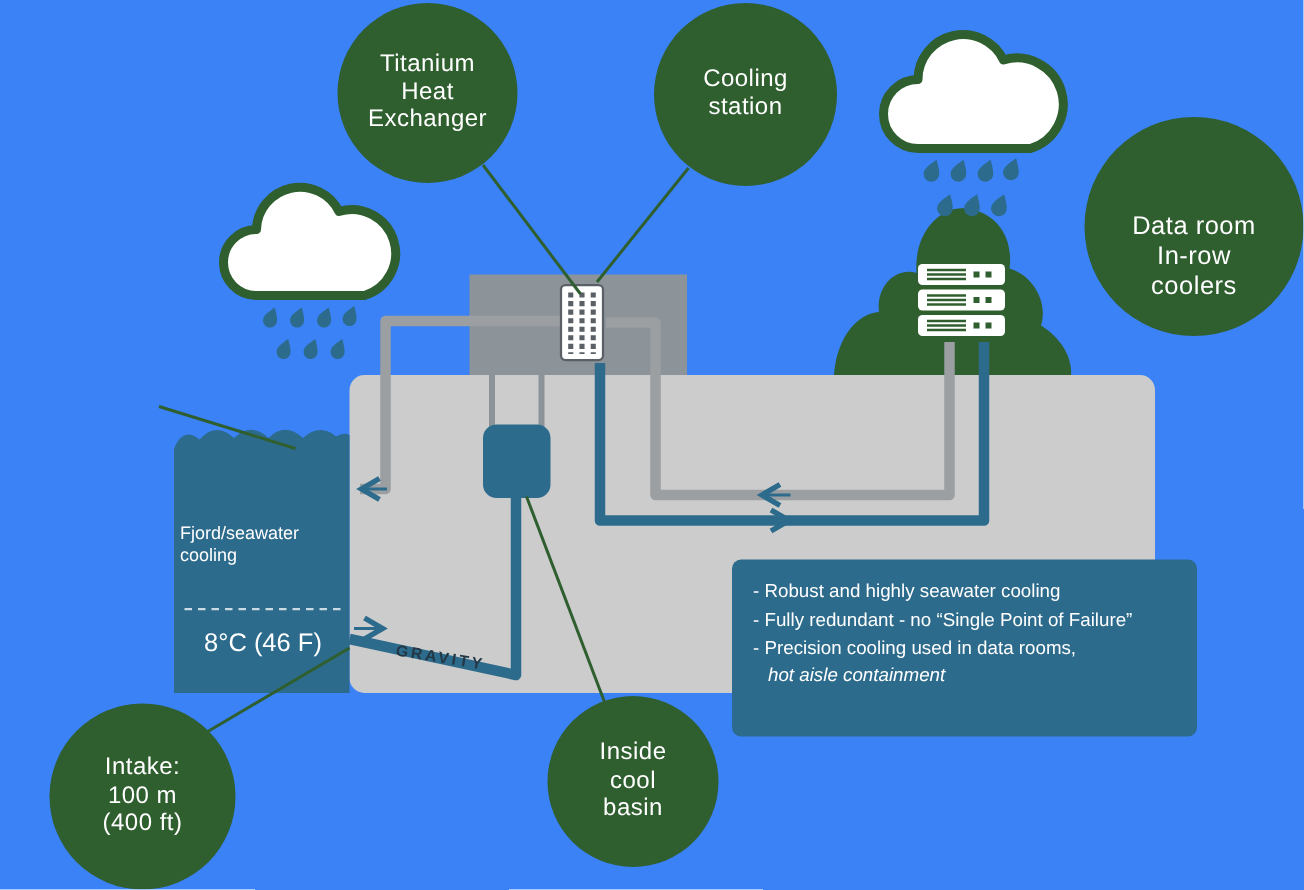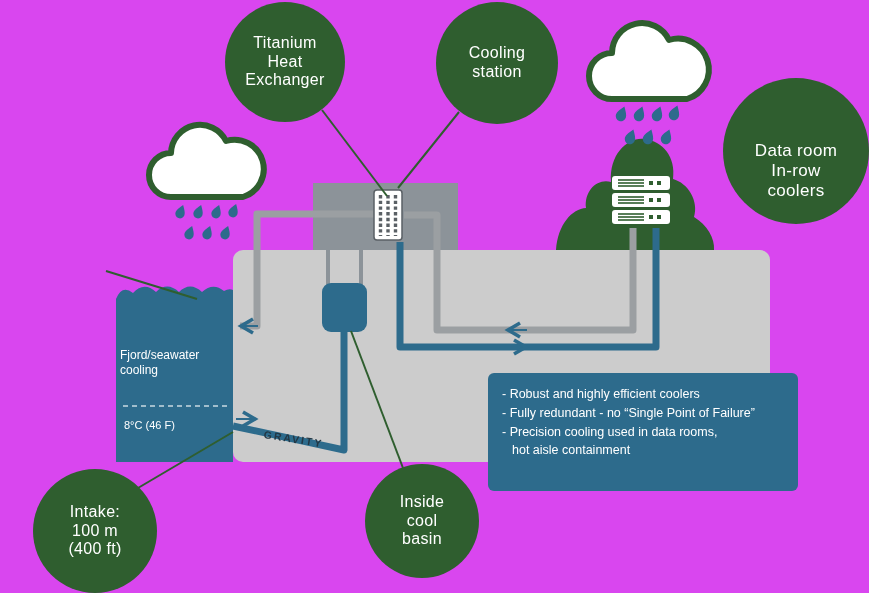--- a/index.html
+++ b/index.html
@@ -3,7 +3,7 @@
 <meta charset="utf-8">
 <style>
   html,body{margin:0;padding:0;background:#fff;font-family:"Liberation Sans",sans-serif;}
-  .stage{position:relative;width:869px;height:593px;background:#d946ef;overflow:hidden;}
+  .stage{position:relative;width:869px;height:593px;background:#3b82f6;overflow:hidden;}
   .stage svg.bg{position:absolute;left:0;top:0;}
 
   .circle{

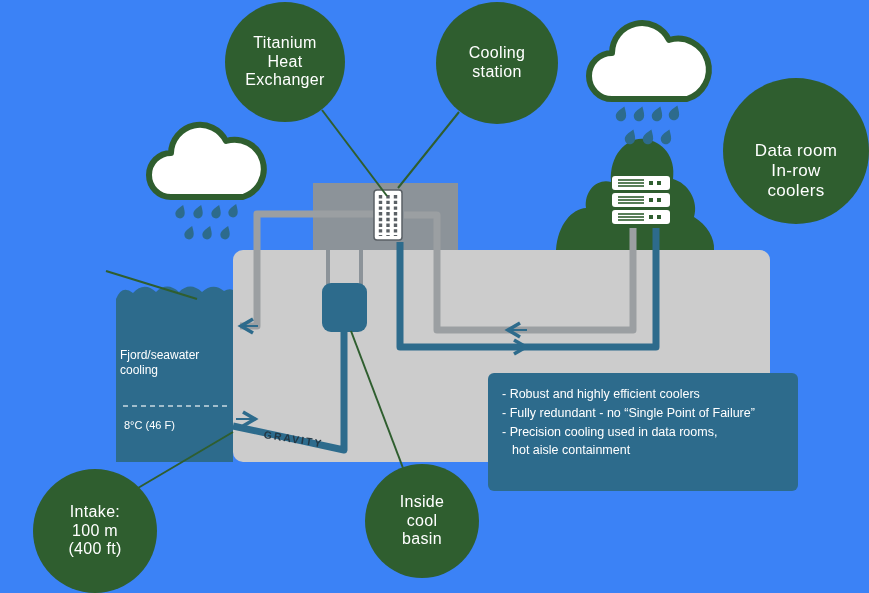--- a/index.html
+++ b/index.html
@@ -186,7 +186,7 @@
   <div class="gravity">GRAVITY</div>
 
   <div class="info-box">
-    <div class="info-line">- Robust and highly efficient coolers</div>
+    <div class="info-line">- Robust and highly seawater cooling</div>
     <div class="info-line">- Fully redundant - no “Single Point of Failure”</div>
     <div class="info-line">- Precision cooling used in data rooms,</div>
     <div class="info-line indent">hot aisle containment</div>

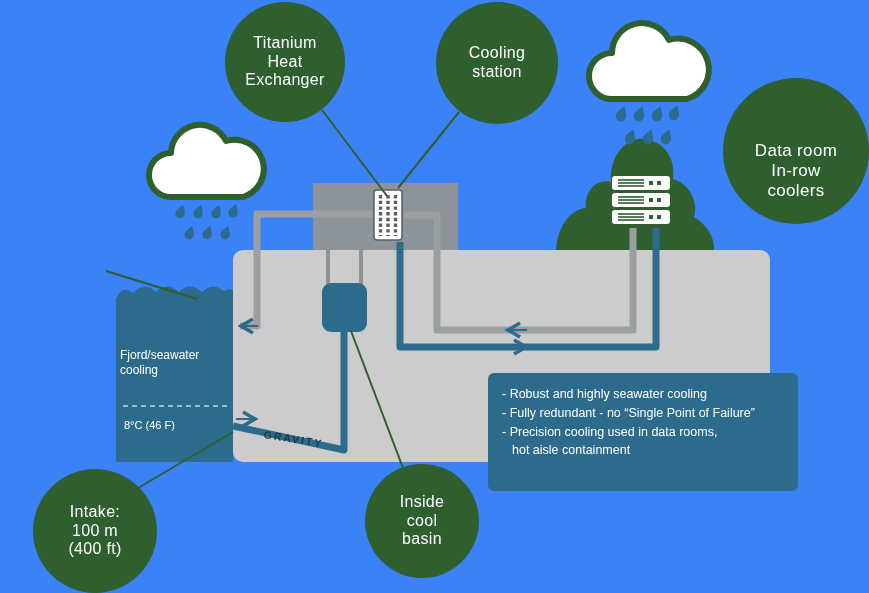--- a/index.html
+++ b/index.html
@@ -26,7 +26,7 @@
     position:absolute;left:120px;top:348px;width:106px;
     color:#fff;font-size:12px;line-height:1.25;white-space:pre-line;
   }
-  .fjord-temp{position:absolute;left:124px;top:419px;color:#fff;font-size:11px;}
+  .fjord-temp{position:absolute;left:136px;top:419px;color:#fff;font-size:17px;}
 
   .gravity{
     position:absolute;left:264px;top:428px;transform:rotate(9deg);transform-origin:left center;

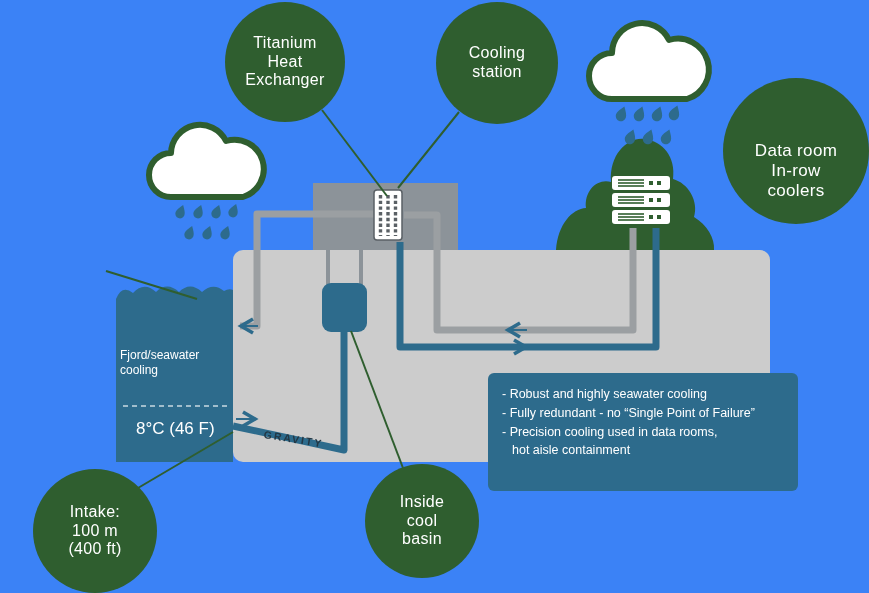--- a/index.html
+++ b/index.html
@@ -20,7 +20,7 @@
     border-radius:6px;padding:12px 14px;font-size:12.5px;line-height:1.5;
   }
   .info-line{white-space:pre-line;}
-  .info-line.indent{padding-left:10px;}
+  .info-line.indent{padding-left:10px;font-style:italic;}
 
   .fjord-label{
     position:absolute;left:120px;top:348px;width:106px;

